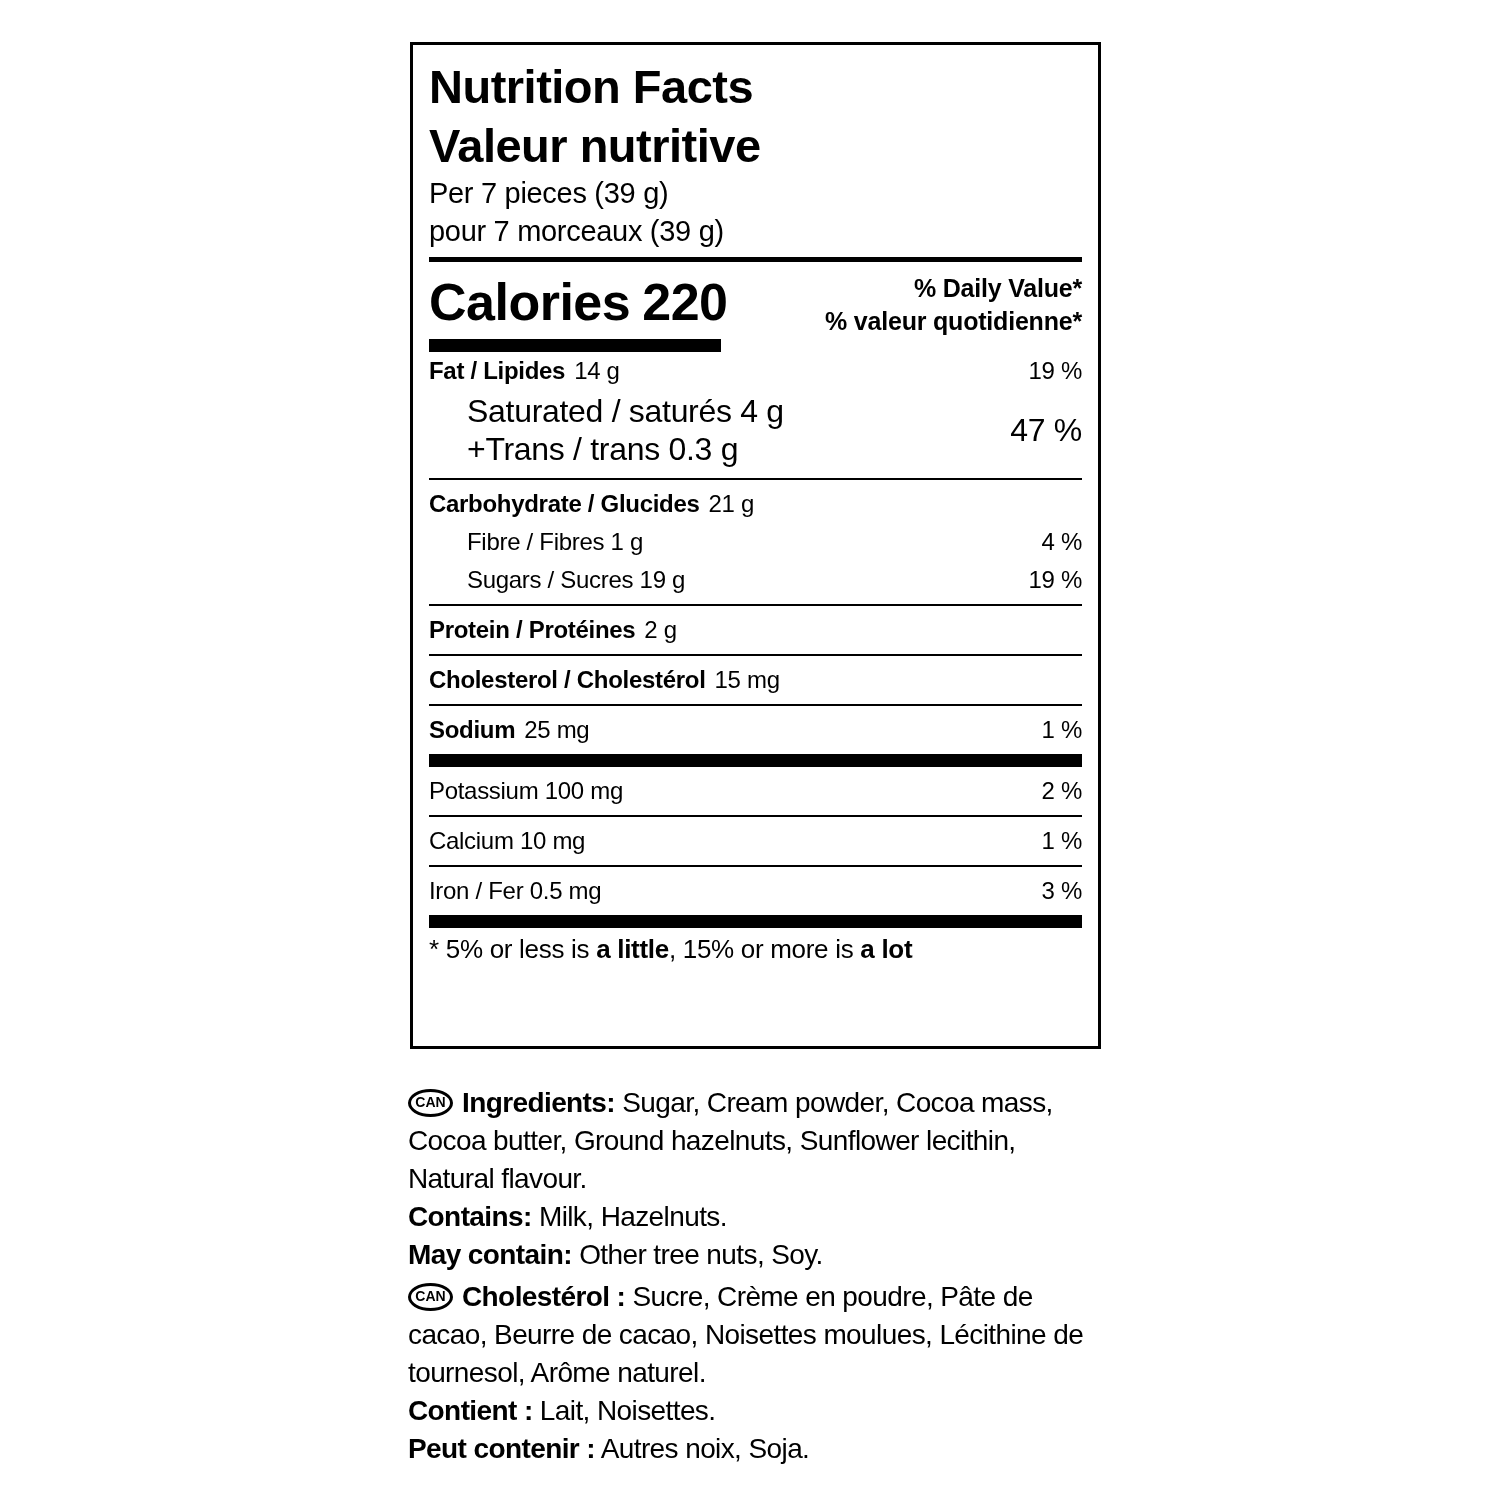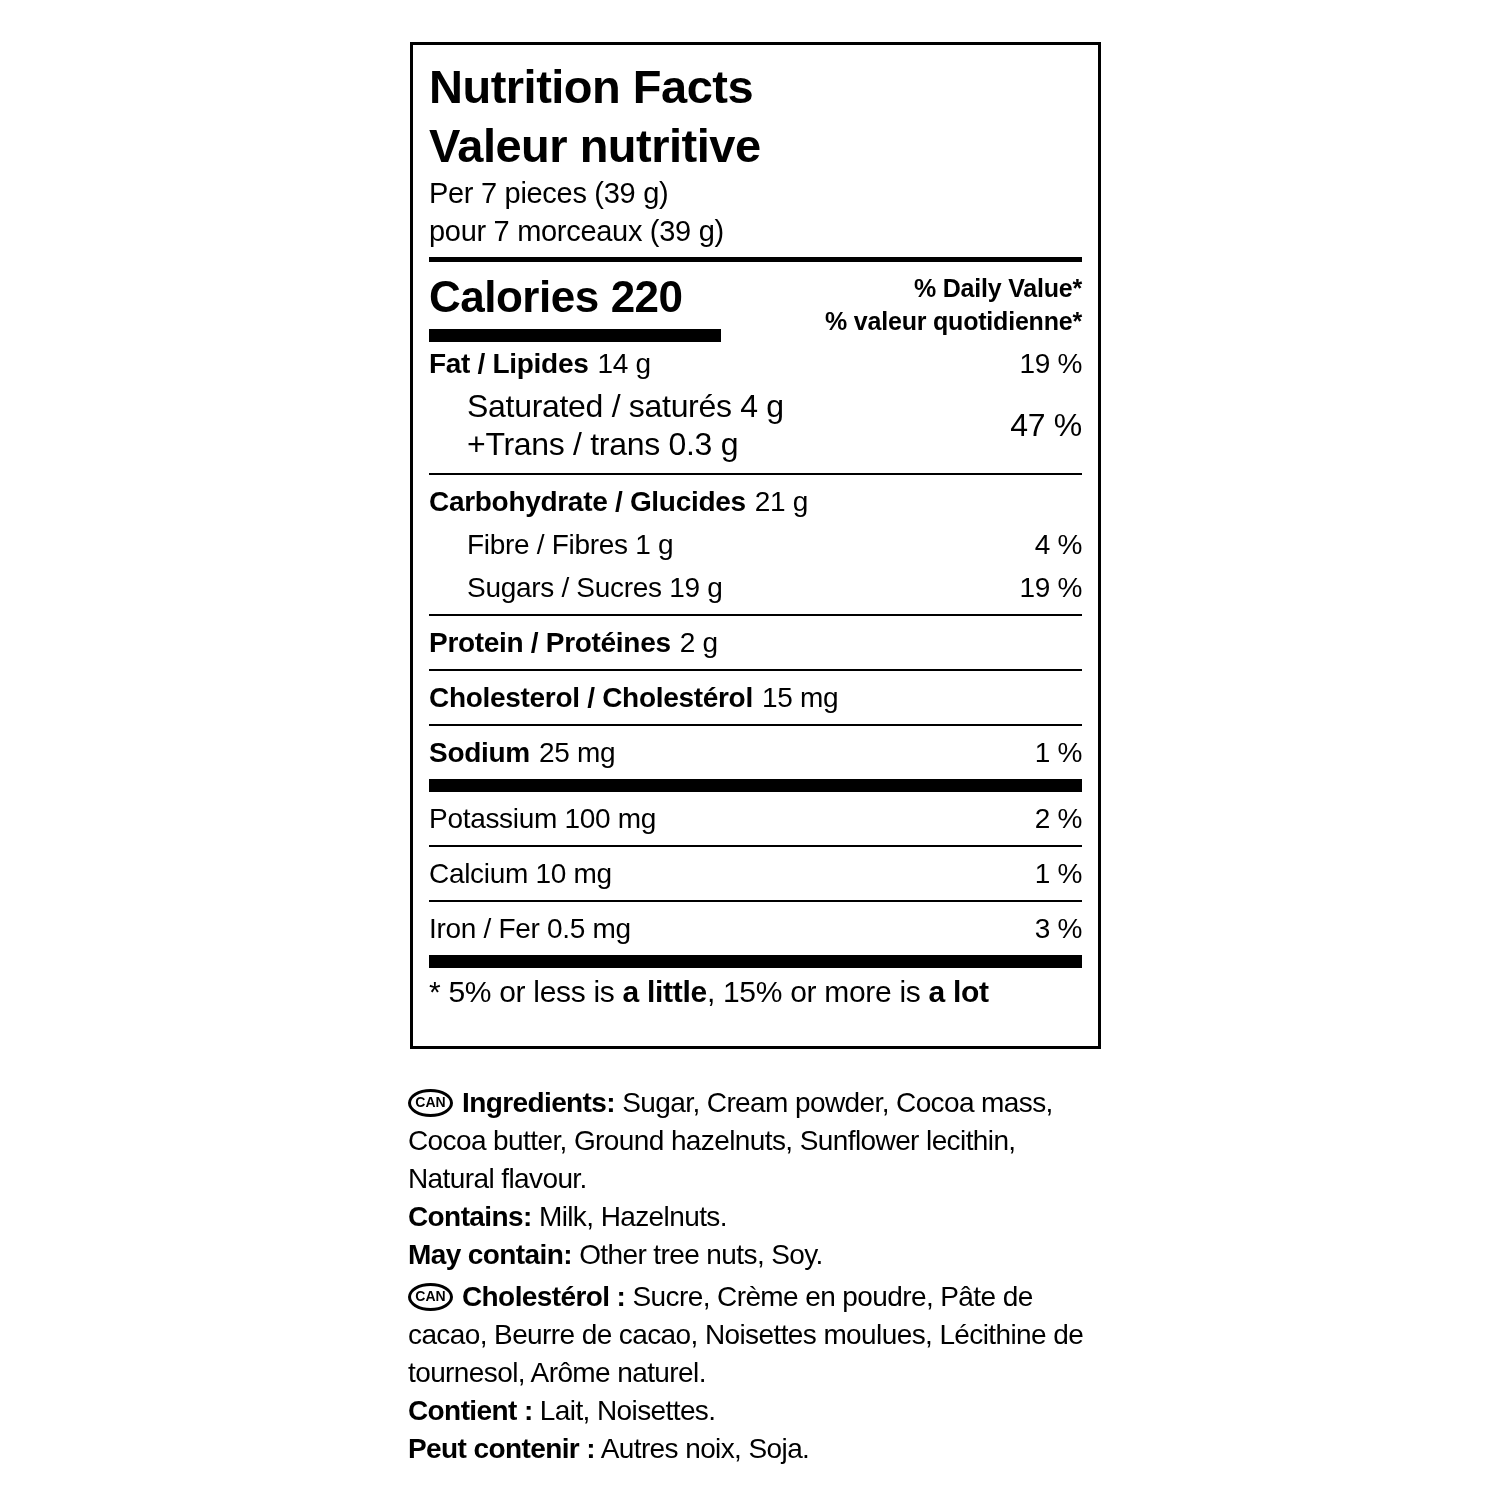--- a/index.html
+++ b/index.html
@@ -46,7 +46,7 @@
   }
   .cal-left { display: flex; flex-direction: column; }
   .cal-text {
-    font-size: 44px;
+    font-size: 52px;
     font-weight: bold;
     letter-spacing: -0.5px;
     white-space: nowrap;

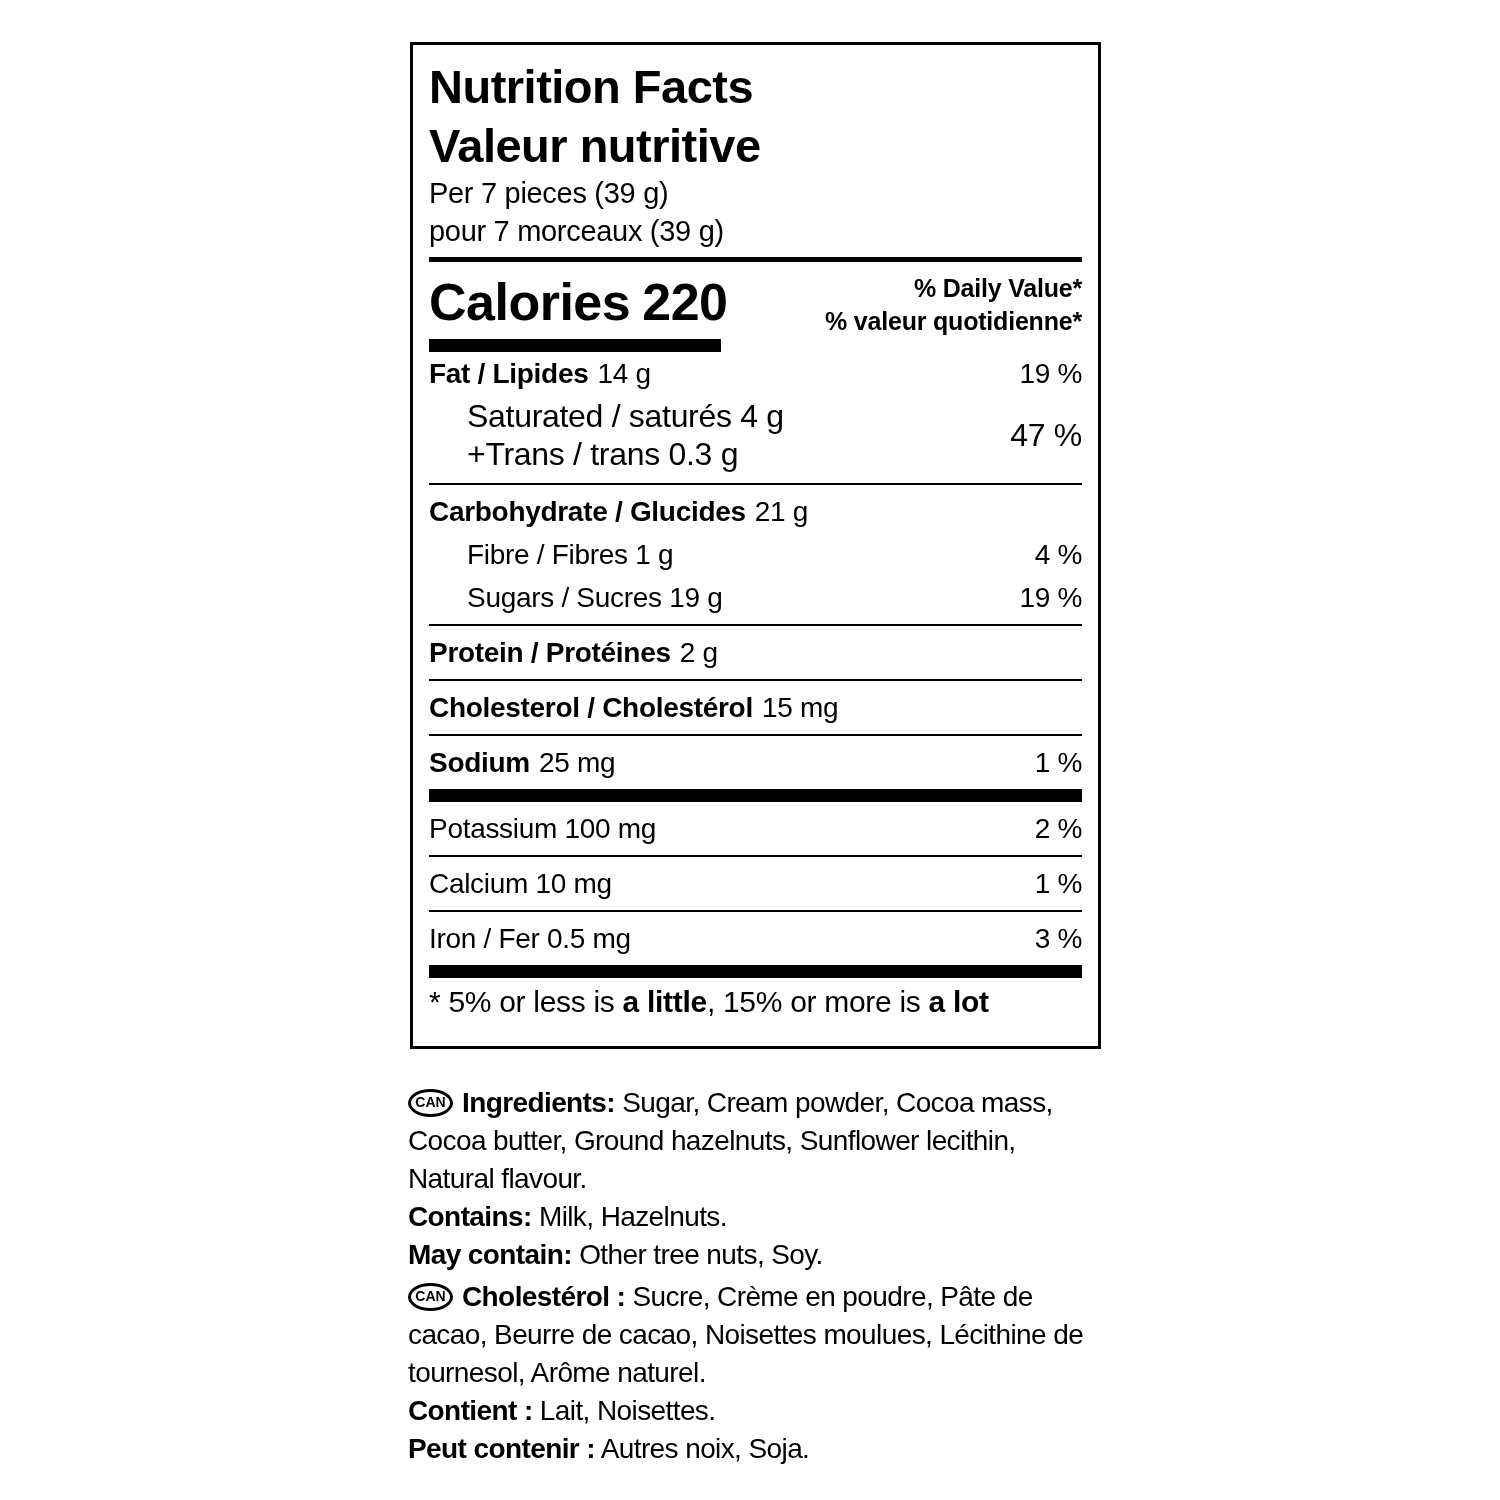--- a/index.html
+++ b/index.html
@@ -69,7 +69,7 @@
     display: flex;
     justify-content: space-between;
     align-items: baseline;
-    font-size: 28px;
+    font-size: 24px;
     line-height: 1.25;
     letter-spacing: -0.3px;
     padding: 4px 0;

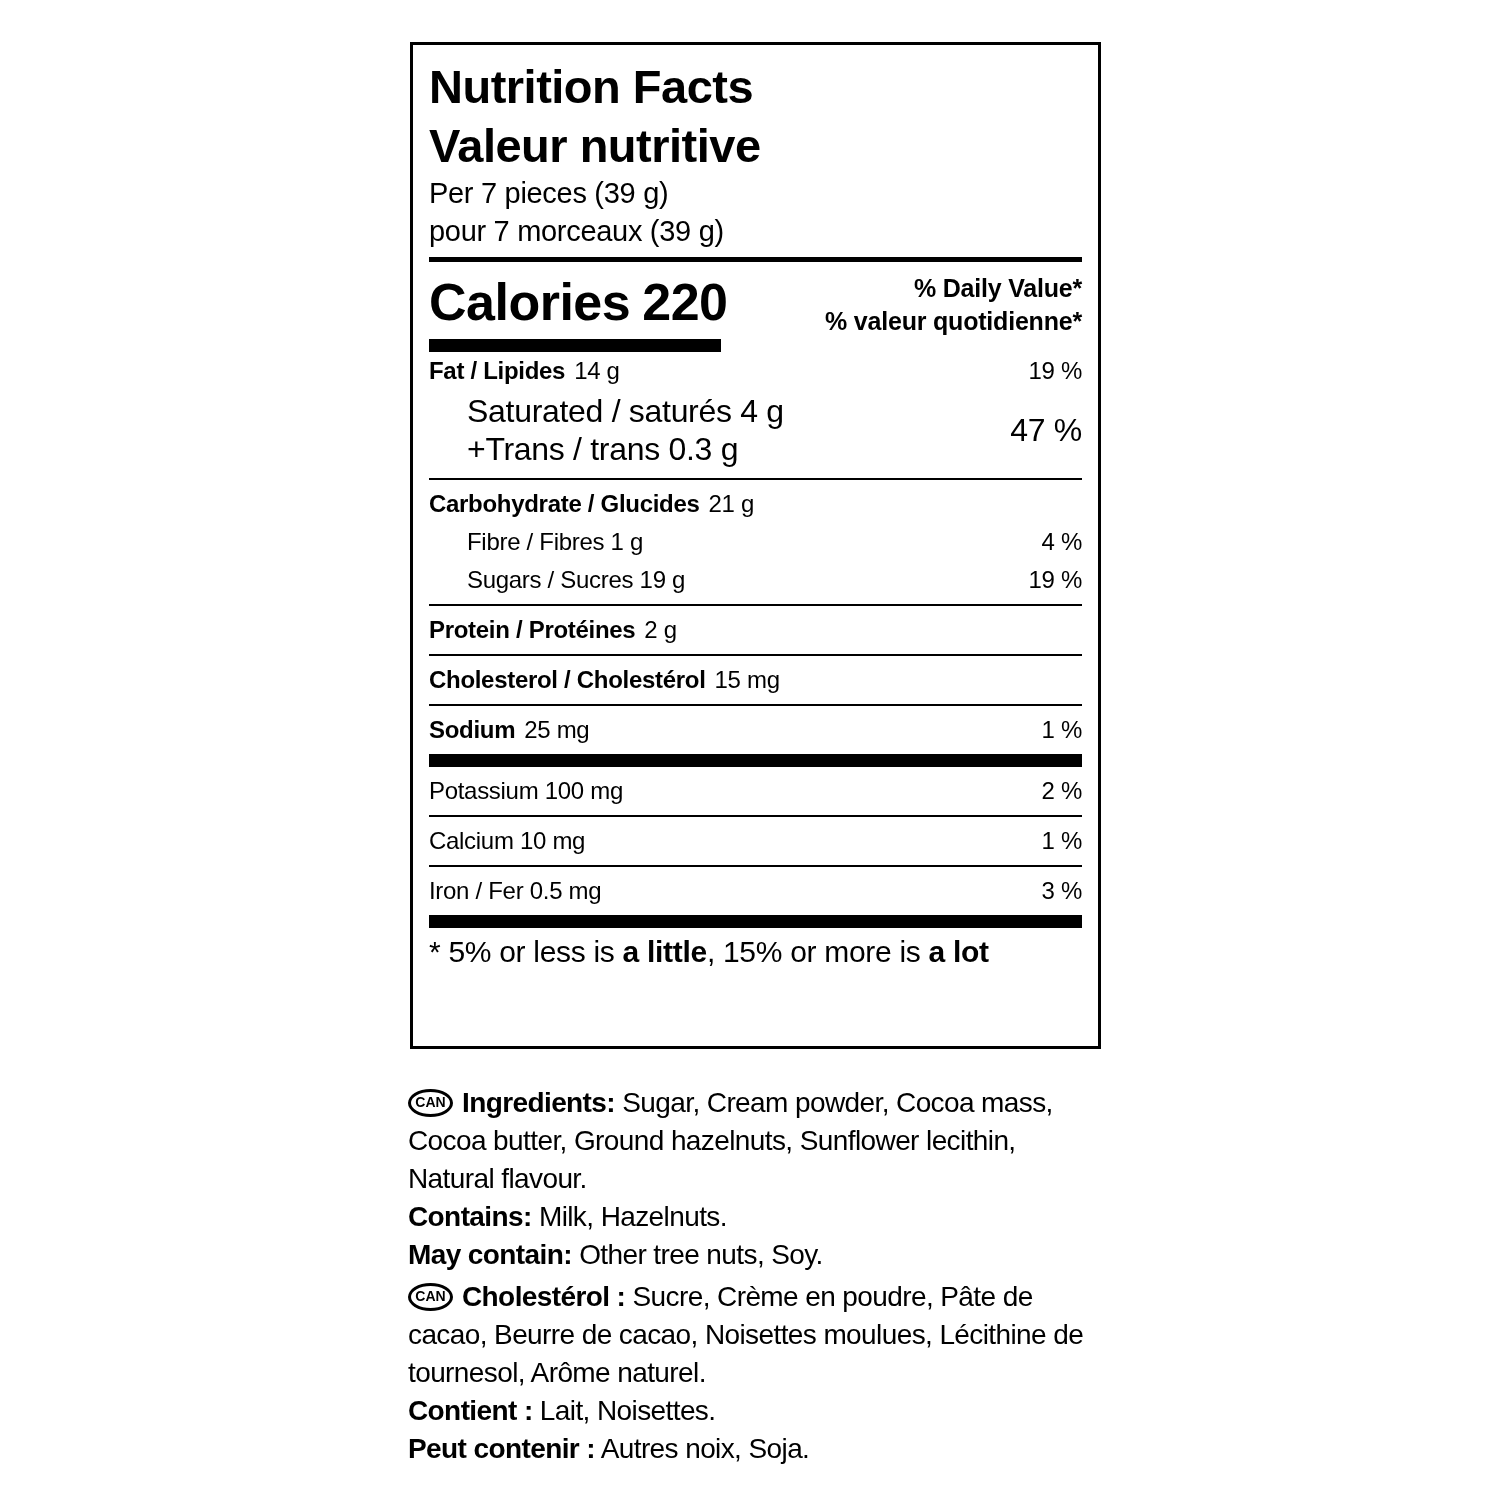--- a/index.html
+++ b/index.html
@@ -91,7 +91,7 @@
   .subgroup .sublines { display: flex; flex-direction: column; }
 
   .footnote {
-    font-size: 30px;
+    font-size: 26px;
     line-height: 1.28;
     letter-spacing: -0.3px;
     margin-top: 2px;

